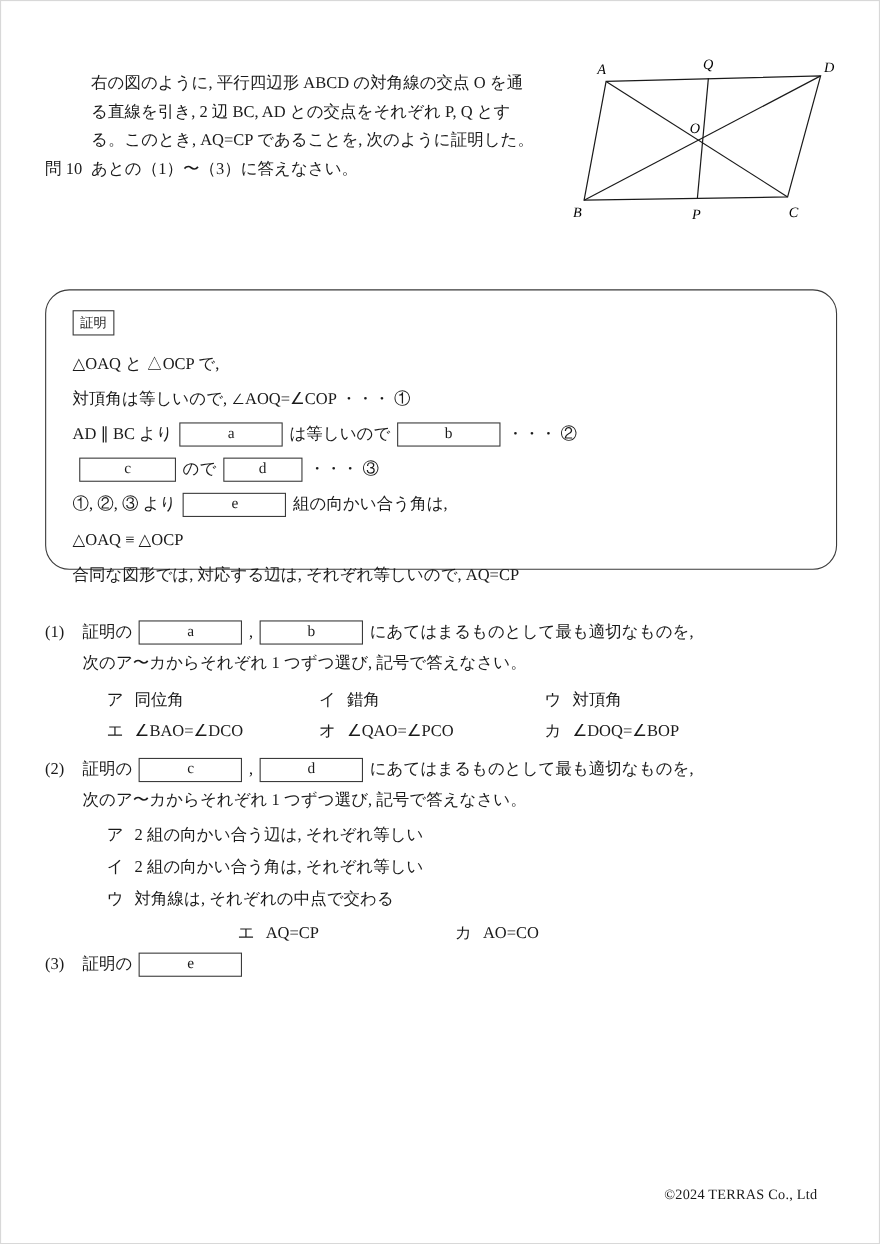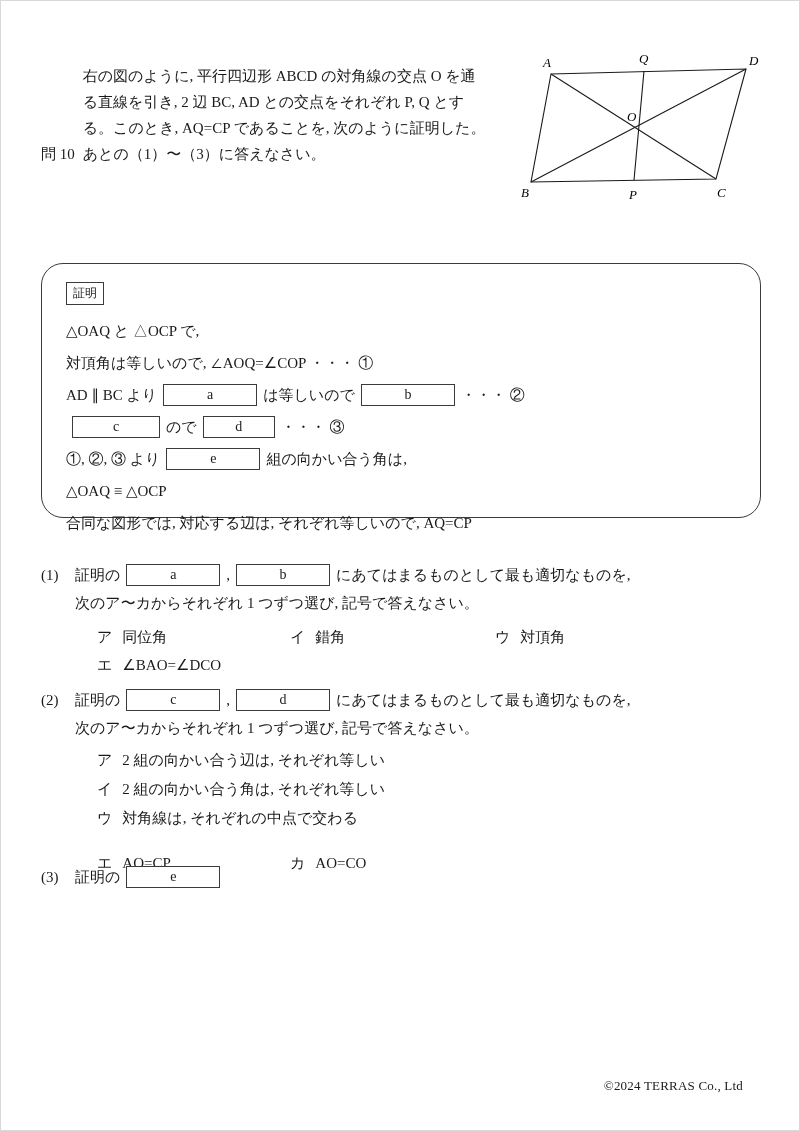--- a/index.html
+++ b/index.html
@@ -259,6 +259,9 @@
         <span class="choice c-col1">
           <span class="mark">エ</span><span>∠BAO=∠DCO</span>
         </span>
+        <span class="choice c-col2">
+          <span class="mark">オ</span><span>∠QAO=∠PCO</span>
+        </span>
       </div>
     </div>
   </div>

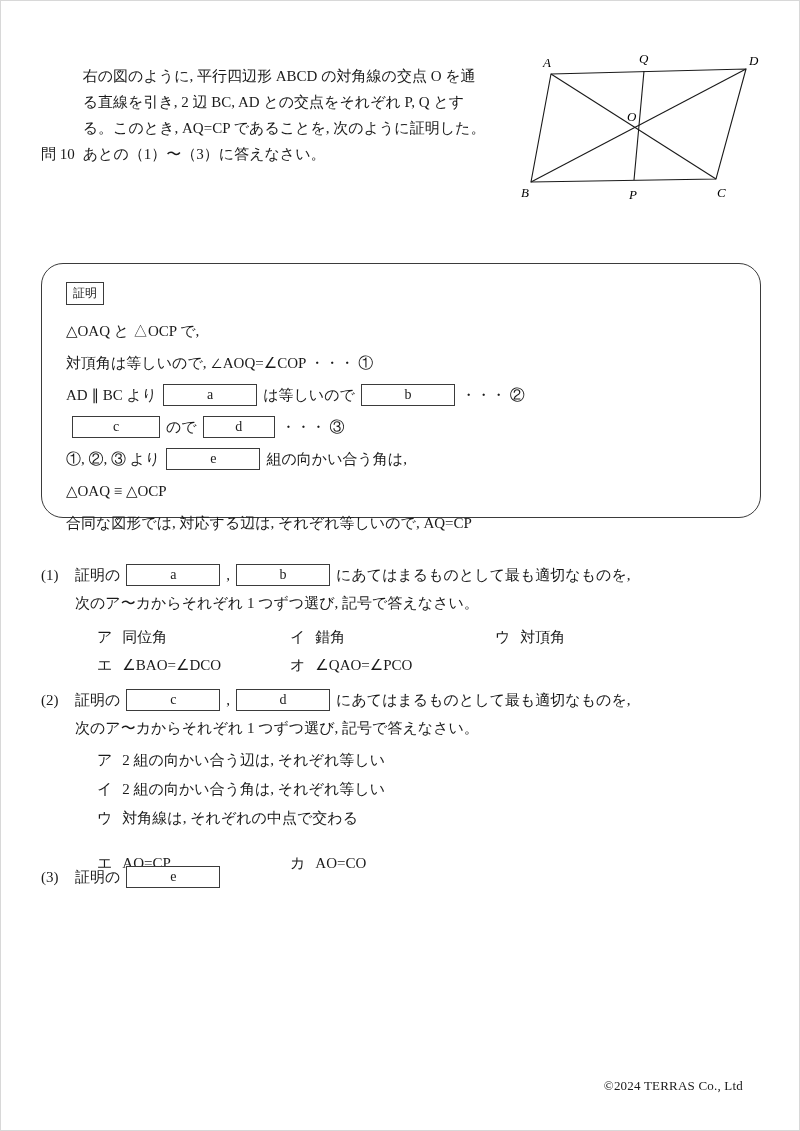--- a/index.html
+++ b/index.html
@@ -262,6 +262,9 @@
         <span class="choice c-col2">
           <span class="mark">オ</span><span>∠QAO=∠PCO</span>
         </span>
+        <span class="choice c-col3">
+          <span class="mark">カ</span><span>∠DOQ=∠BOP</span>
+        </span>
       </div>
     </div>
   </div>

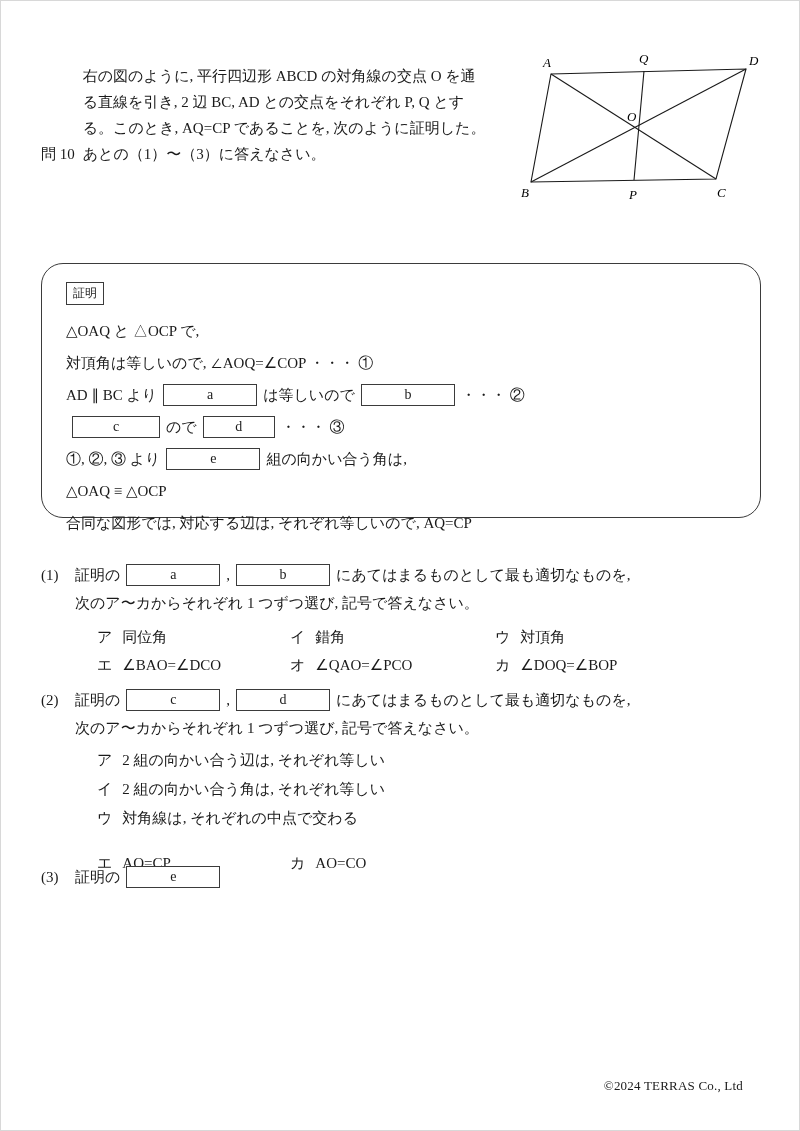--- a/index.html
+++ b/index.html
@@ -296,7 +296,7 @@
         </span>
       </div>
     </div>
-    <div class="choices" style="margin-top:16px;">
+    <div class="choices" style="margin-top:2px;text-align:right;">
       <div class="choice-row">
         <span class="choice c-col1">
           <span class="mark">エ</span><span>AQ=CP</span>

